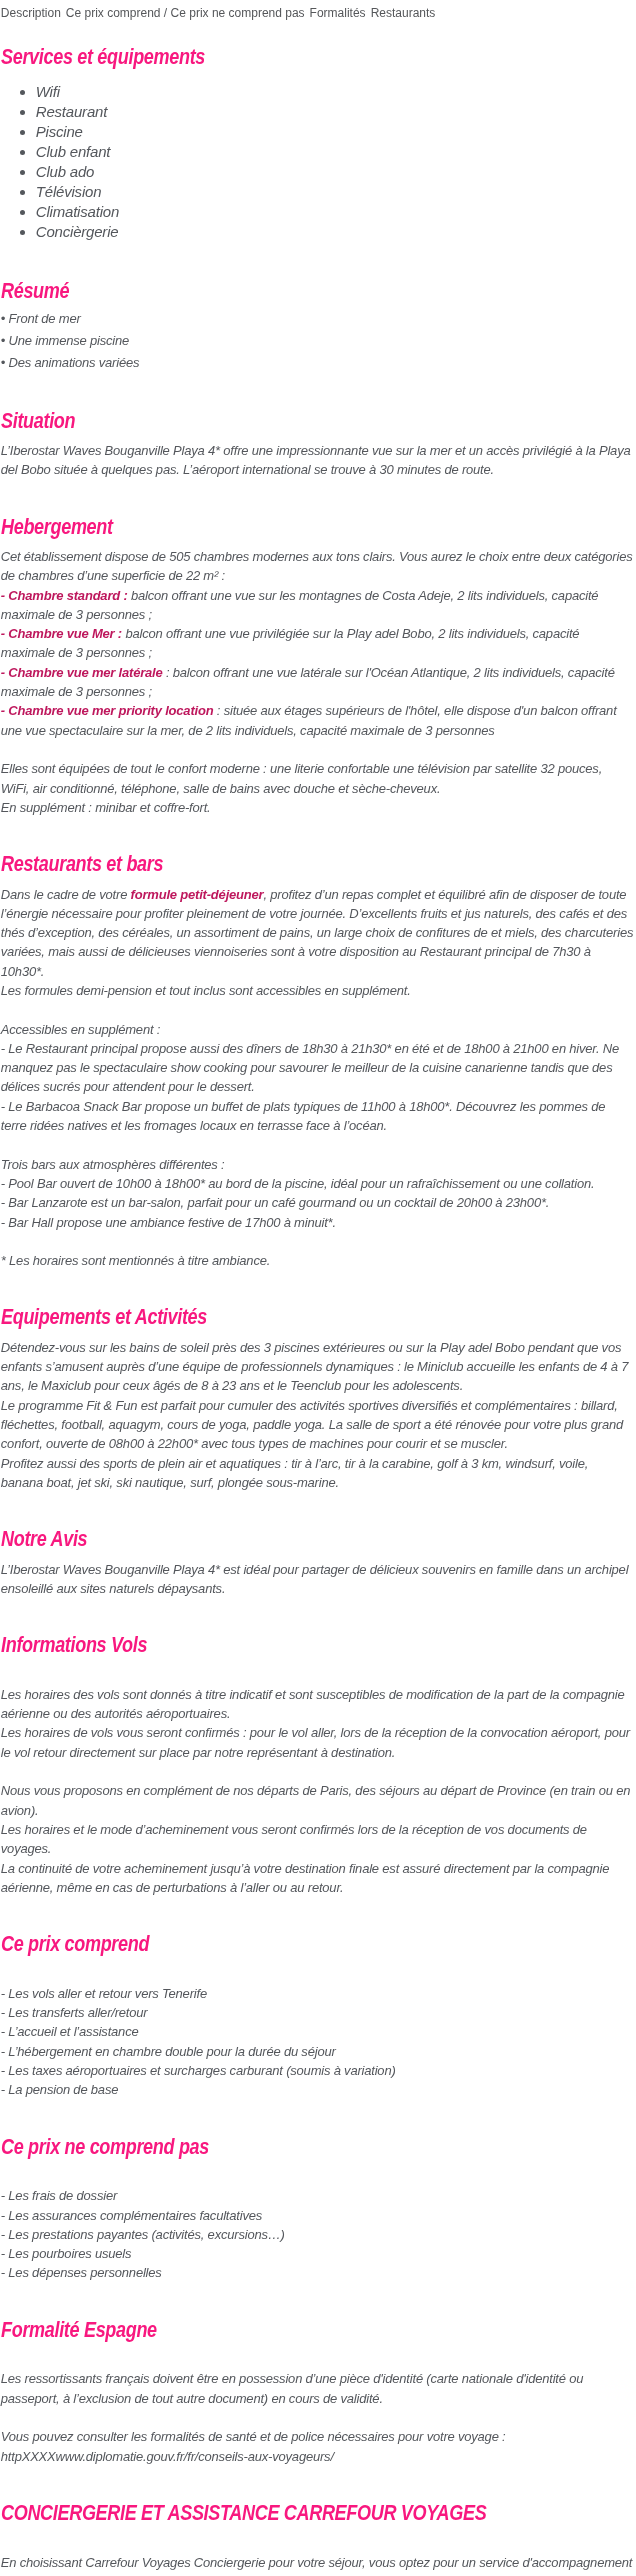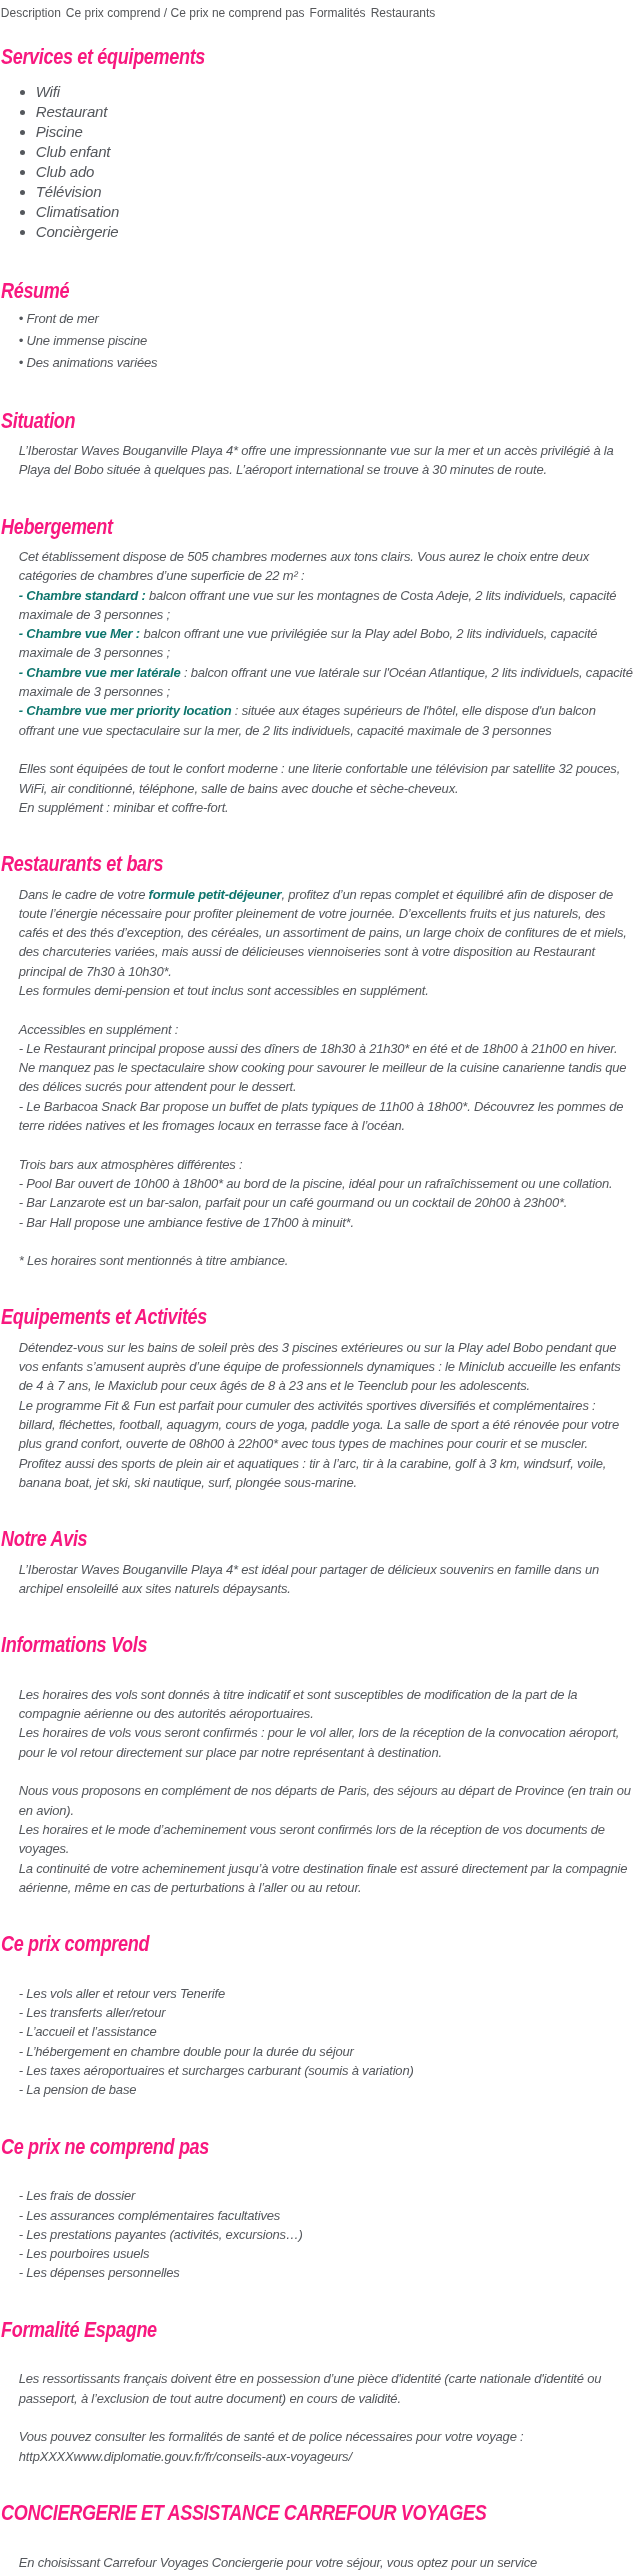--- a/index.html
+++ b/index.html
@@ -41,7 +41,6 @@
     font-size:13px;
     line-height:19.3px;
     letter-spacing:-0.2px;
-    padding-left:18px;
   }
   .bp .b{font-weight:700;color:#0f766e;text-align:right;}
   section.tight .bp{line-height:22px;}

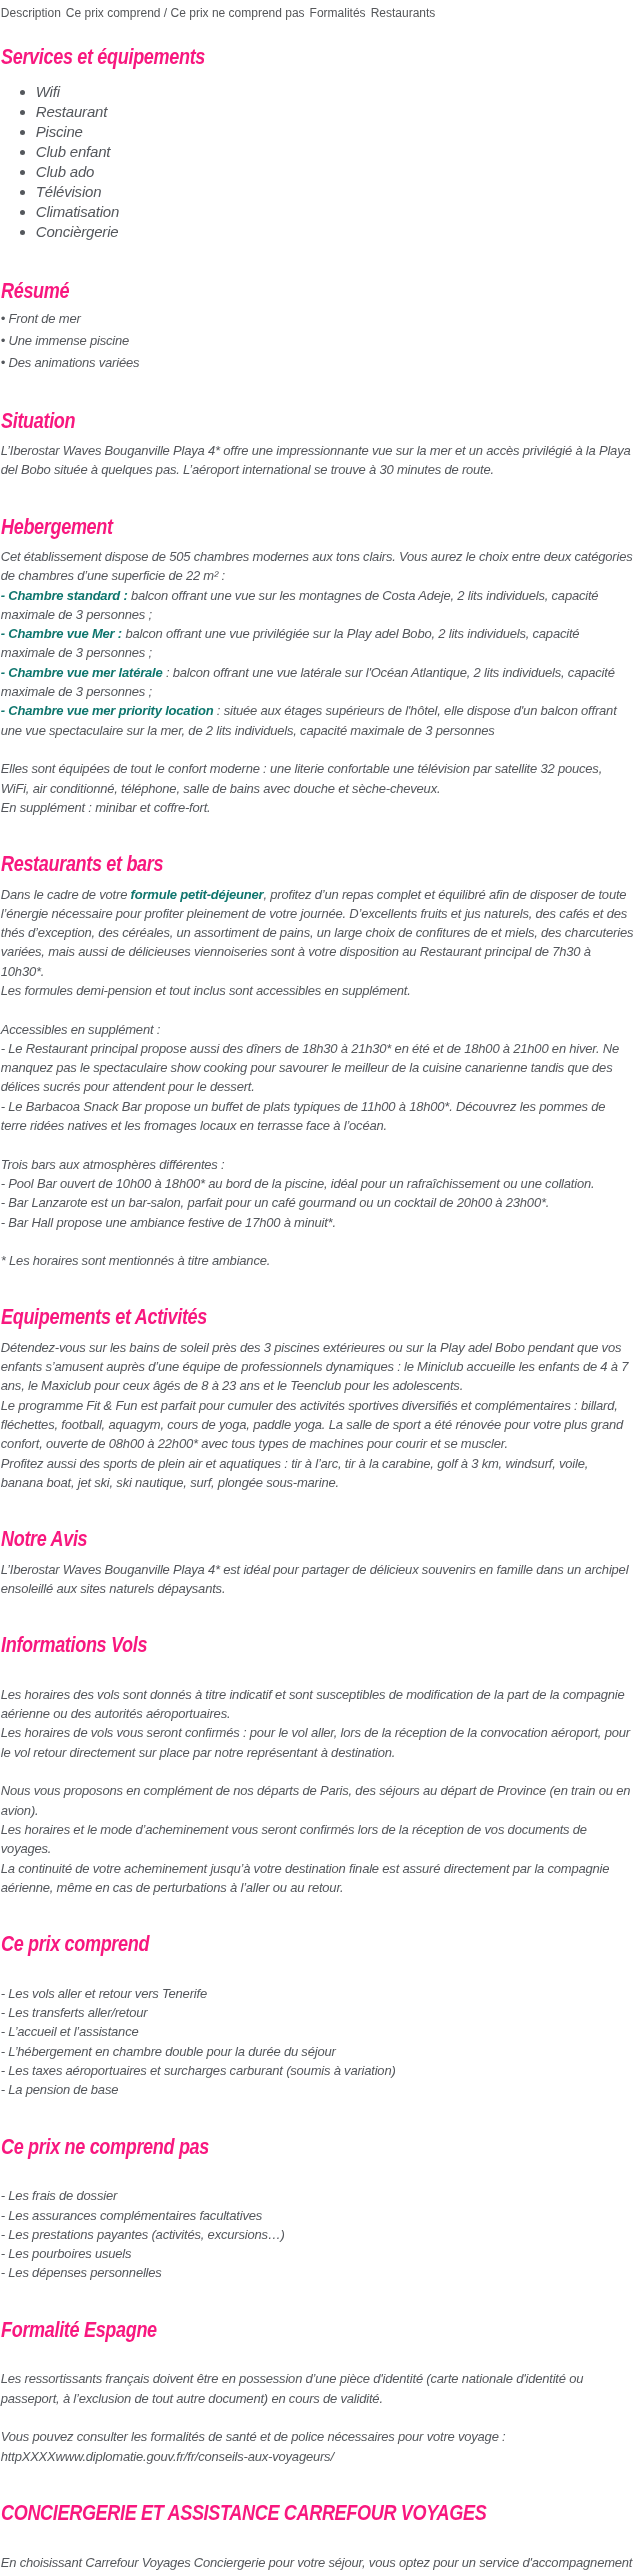--- a/index.html
+++ b/index.html
@@ -42,7 +42,7 @@
     line-height:19.3px;
     letter-spacing:-0.2px;
   }
-  .bp .b{font-weight:700;color:#0f766e;text-align:right;}
+  .bp .b{font-weight:700;color:#be185d;text-align:right;}
   section.tight .bp{line-height:22px;}
   ul.am{
     margin:13.4px 0 0 0;

